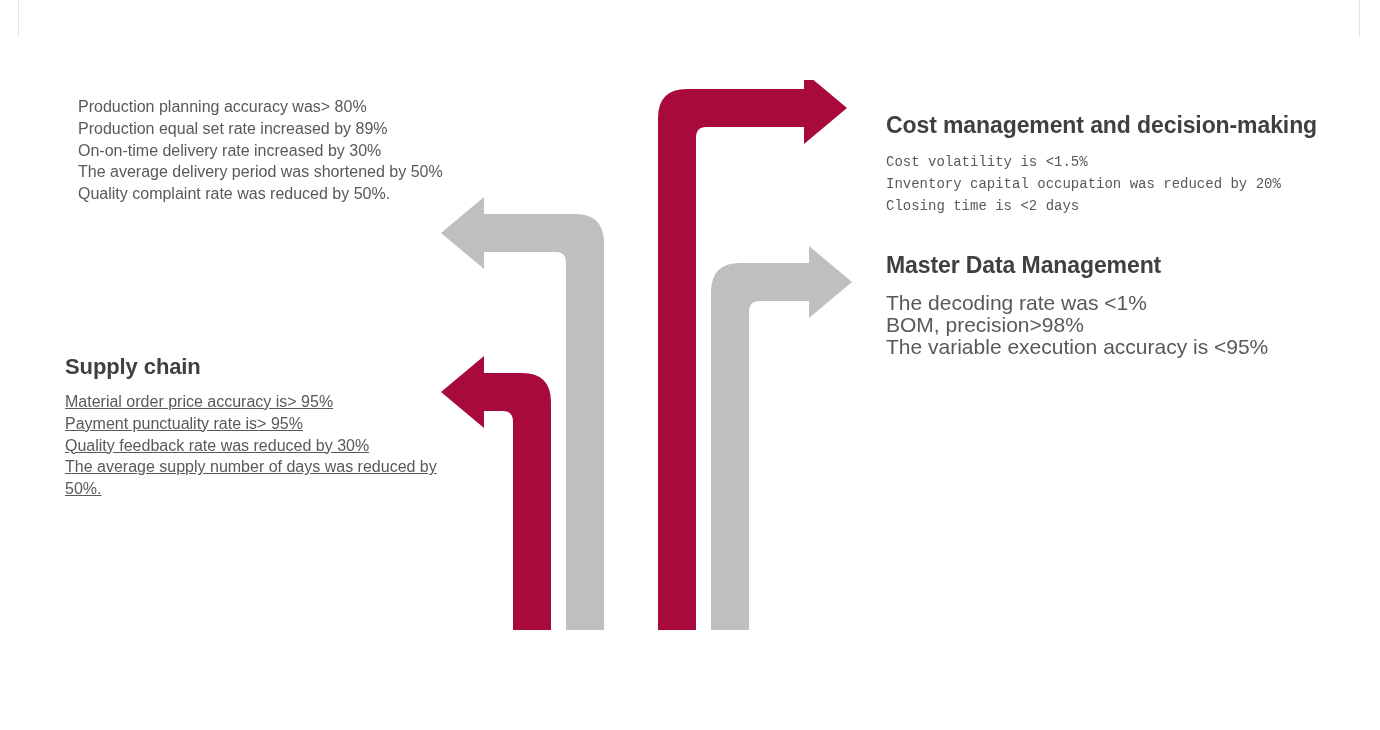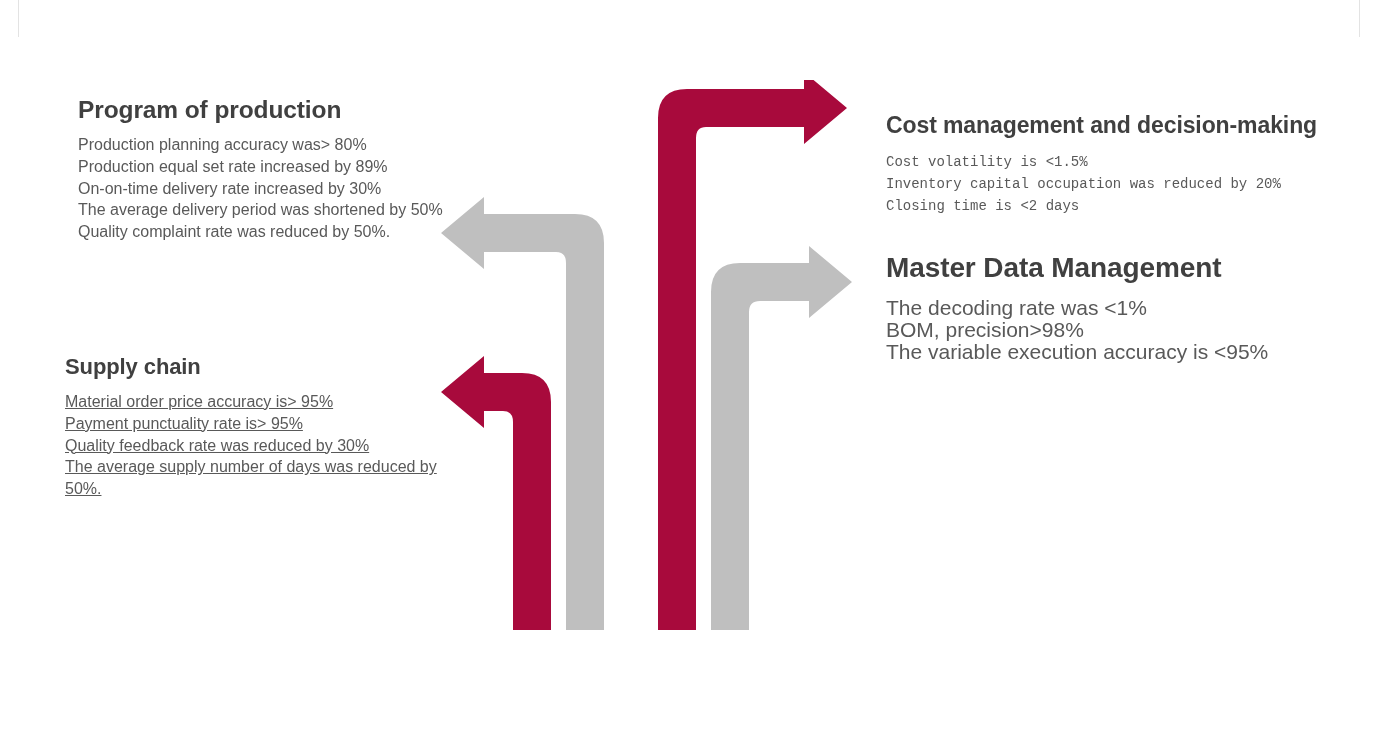--- a/index.html
+++ b/index.html
@@ -173,7 +173,6 @@
   </svg>
 
   <div class="text-block" id="block-program">
-    <h2 class="block-title">Program of production</h2>
     <ul class="block-lines">
       <li>Production planning accuracy was&gt; 80%</li>
       <li>Production equal set rate increased by 89%</li>

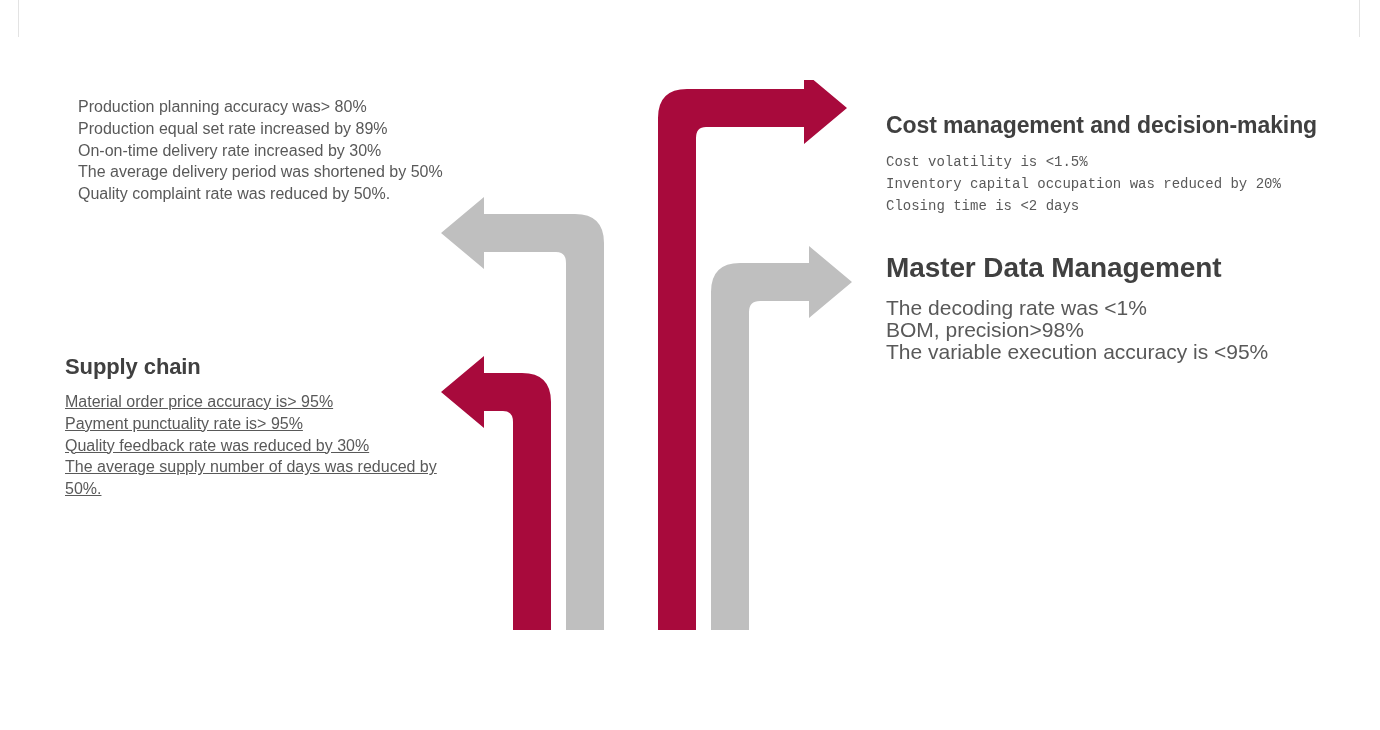--- a/index.html
+++ b/index.html
@@ -106,7 +106,7 @@
     top: 252px;
     width: 400px;
   }
-  #block-master .block-title { font-size: 28px; margin-bottom: 13px; }
+  #block-master .block-title { font-size: 23px; margin-bottom: 13px; }
   #block-master .block-lines li { font-size: 21px; line-height: 21.8px; }
 </style>
 </head>

